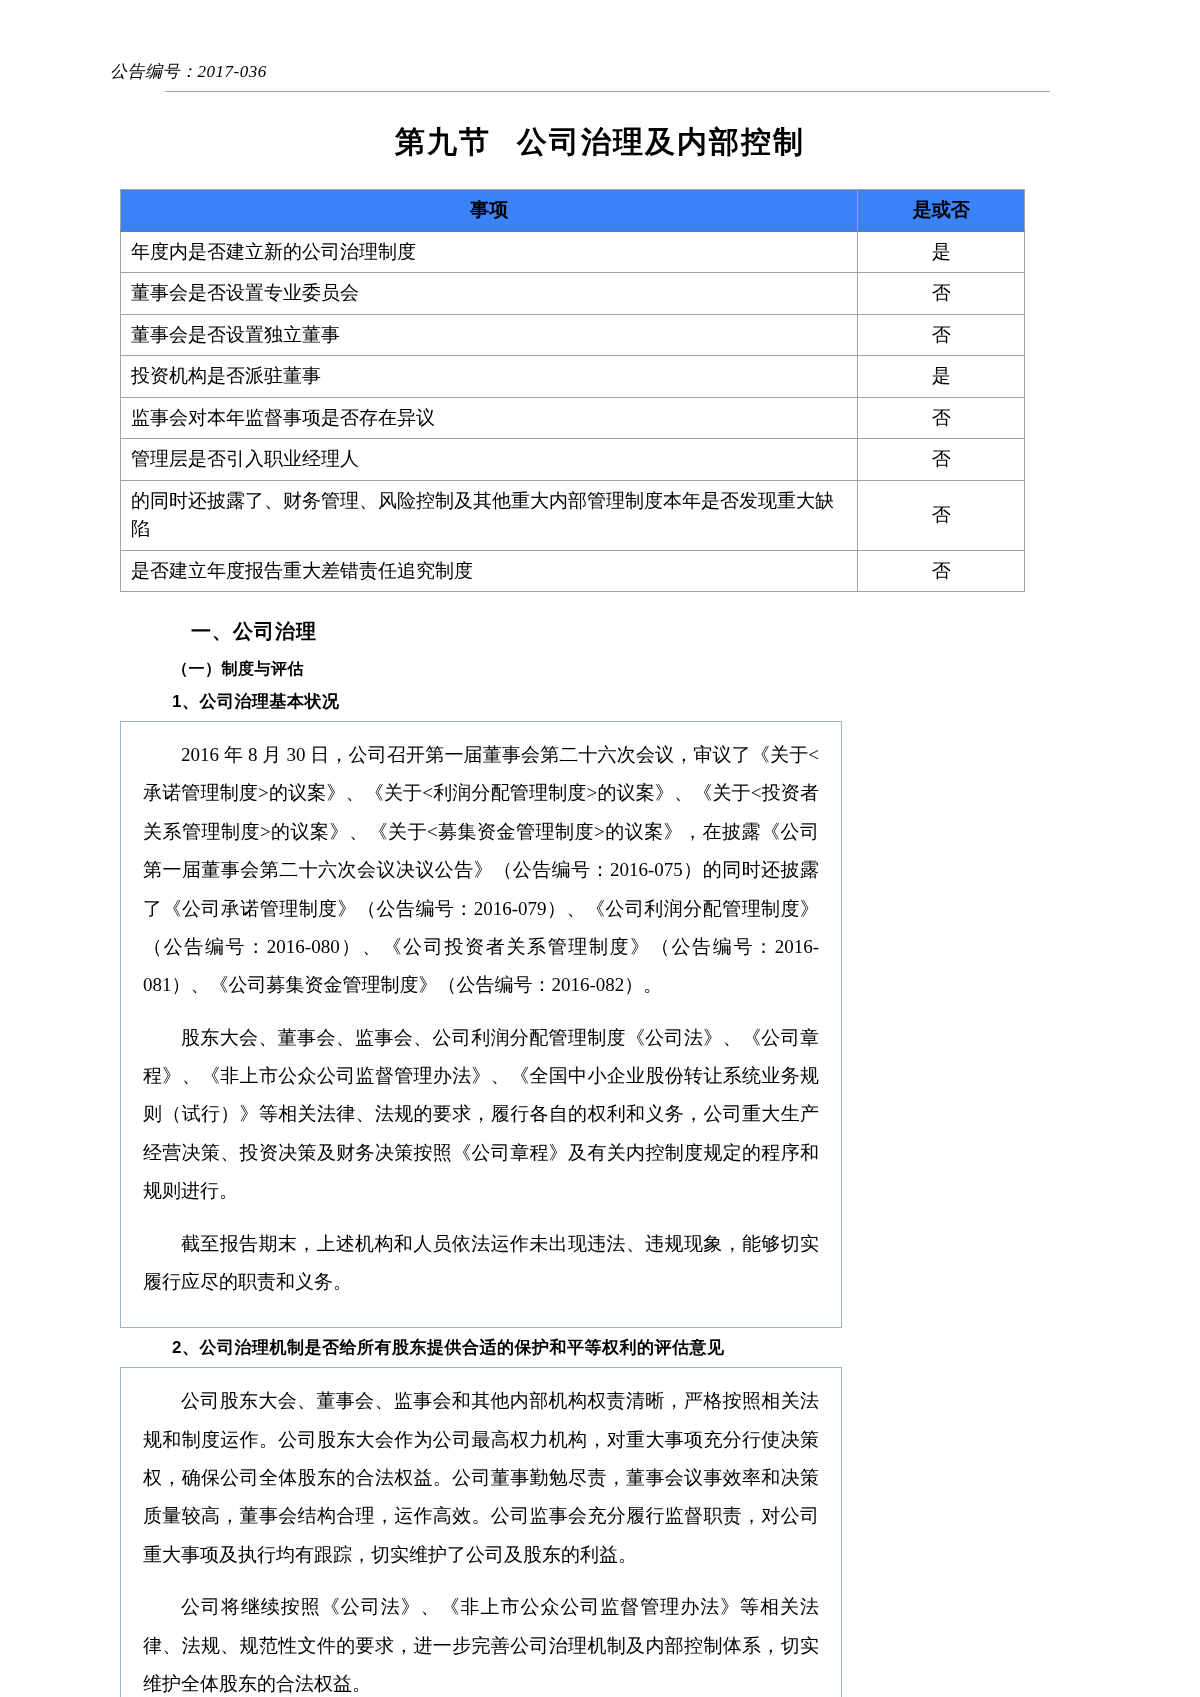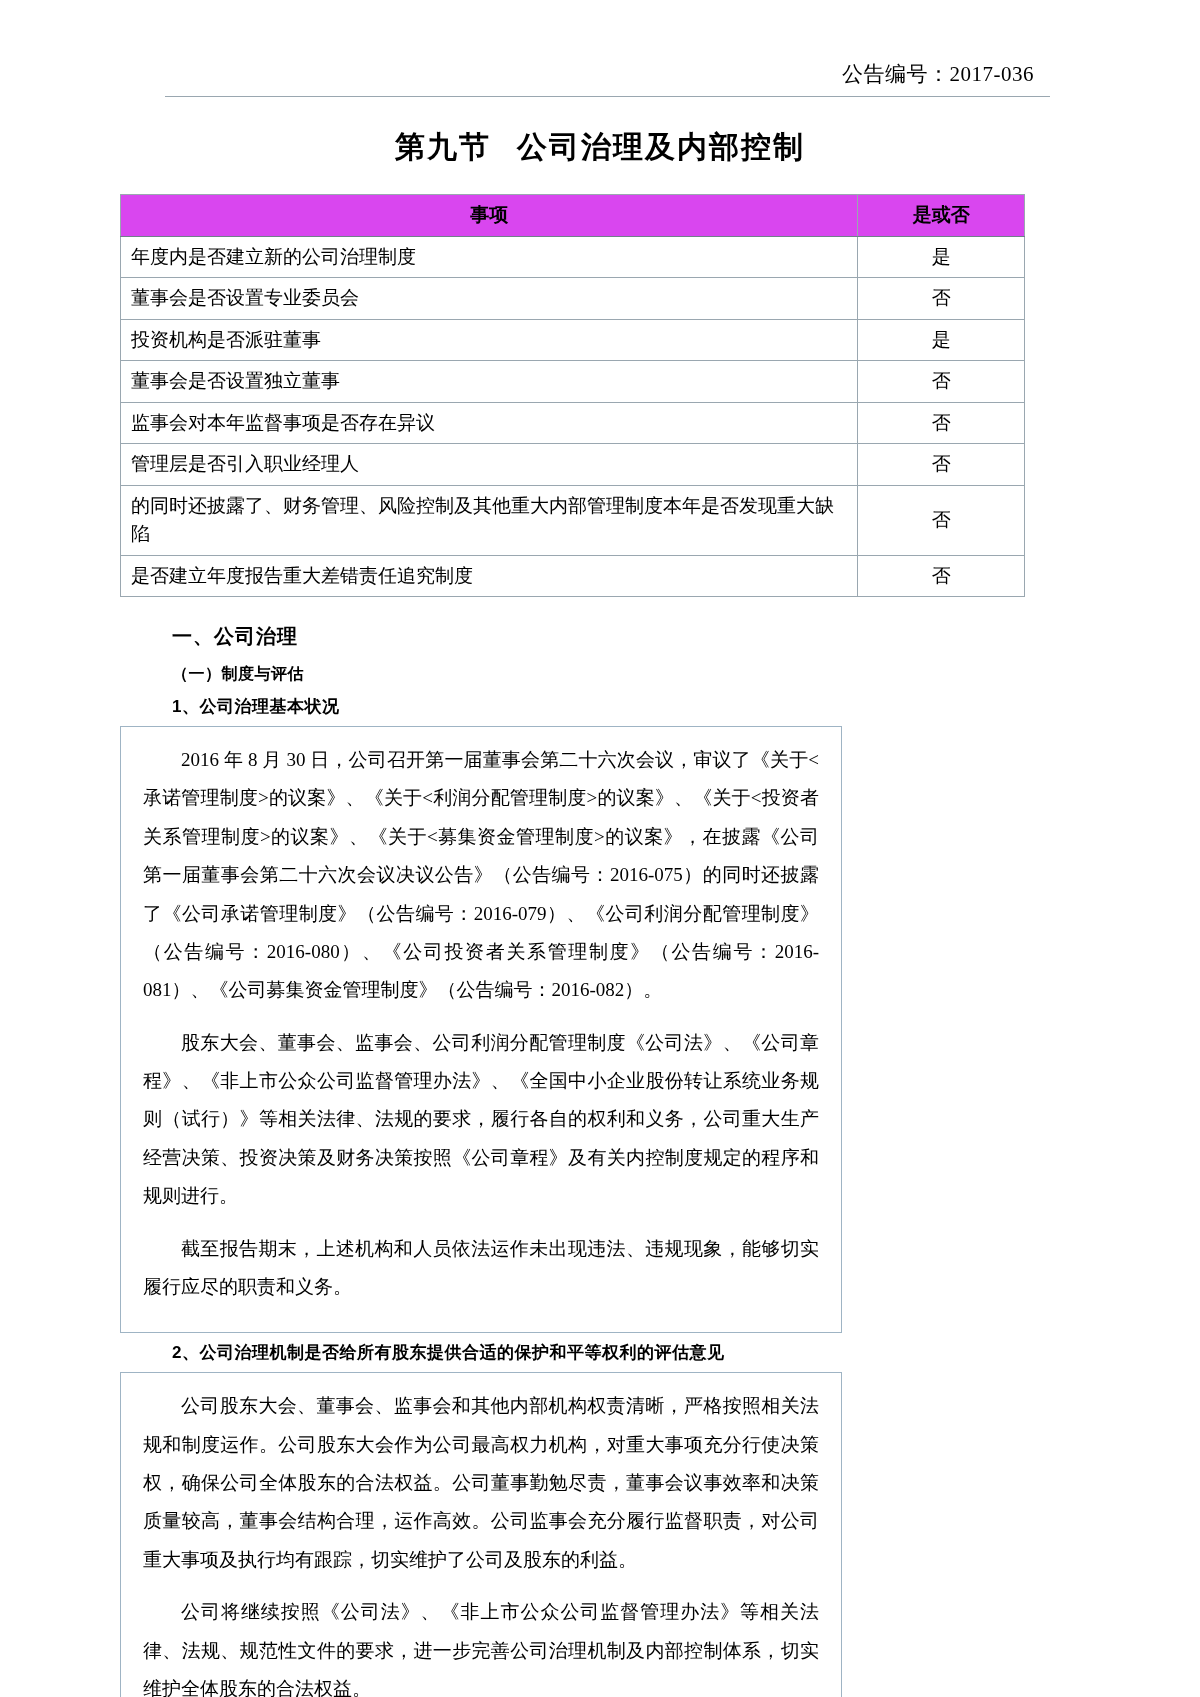--- a/index.html
+++ b/index.html
@@ -23,11 +23,11 @@
   }
   
   .doc-header {
-    text-align: right;
-    font-size: 21px;
+    font-size: 17px;
     letter-spacing: 0.5px;
     padding-right: 56px;
     padding-bottom: 8px;
+    font-style: italic;
   }
   .header-rule {
     border: 0;

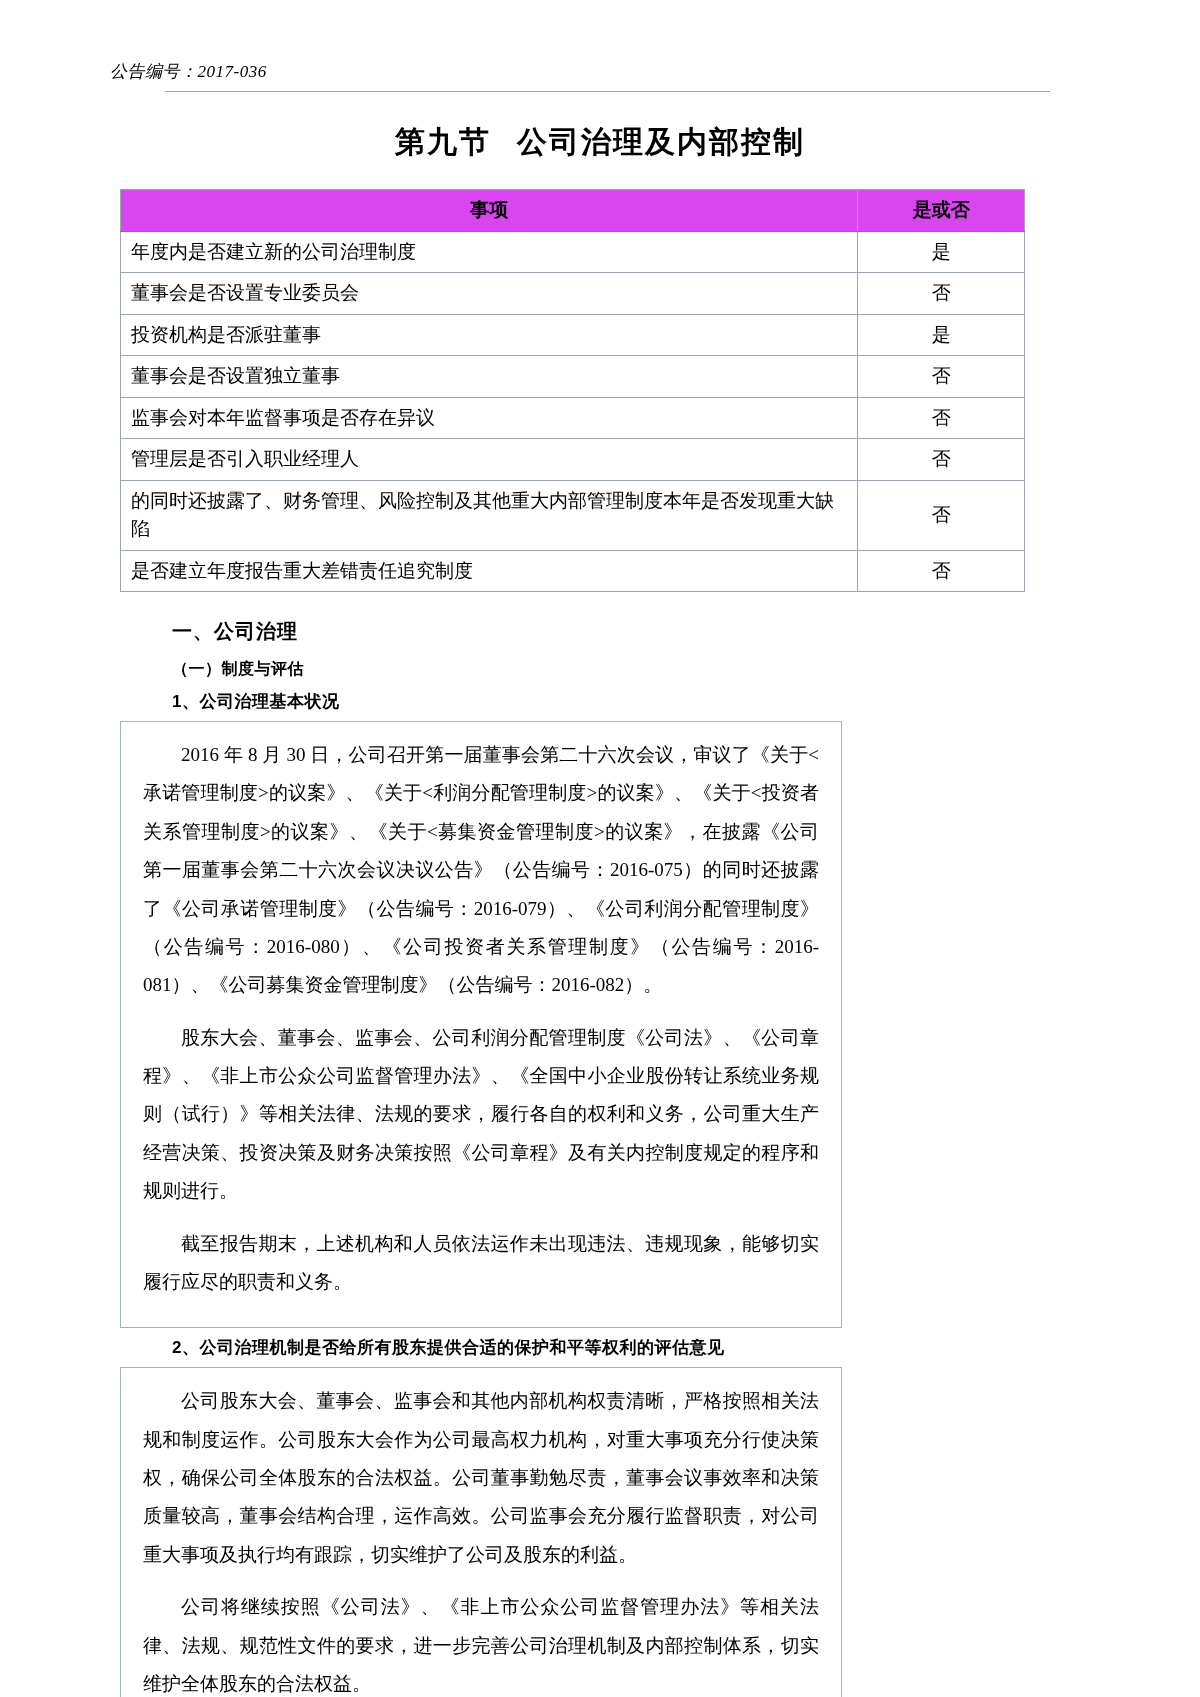--- a/index.html
+++ b/index.html
@@ -60,7 +60,7 @@
   table.gov-table thead th {
     text-align: center;
     font-weight: bold;
-    background: #d946ef;
+    background: #3b82f6;
     border-bottom: 1.6px solid #6f7f8a;
     margin-top: 14px;
   }

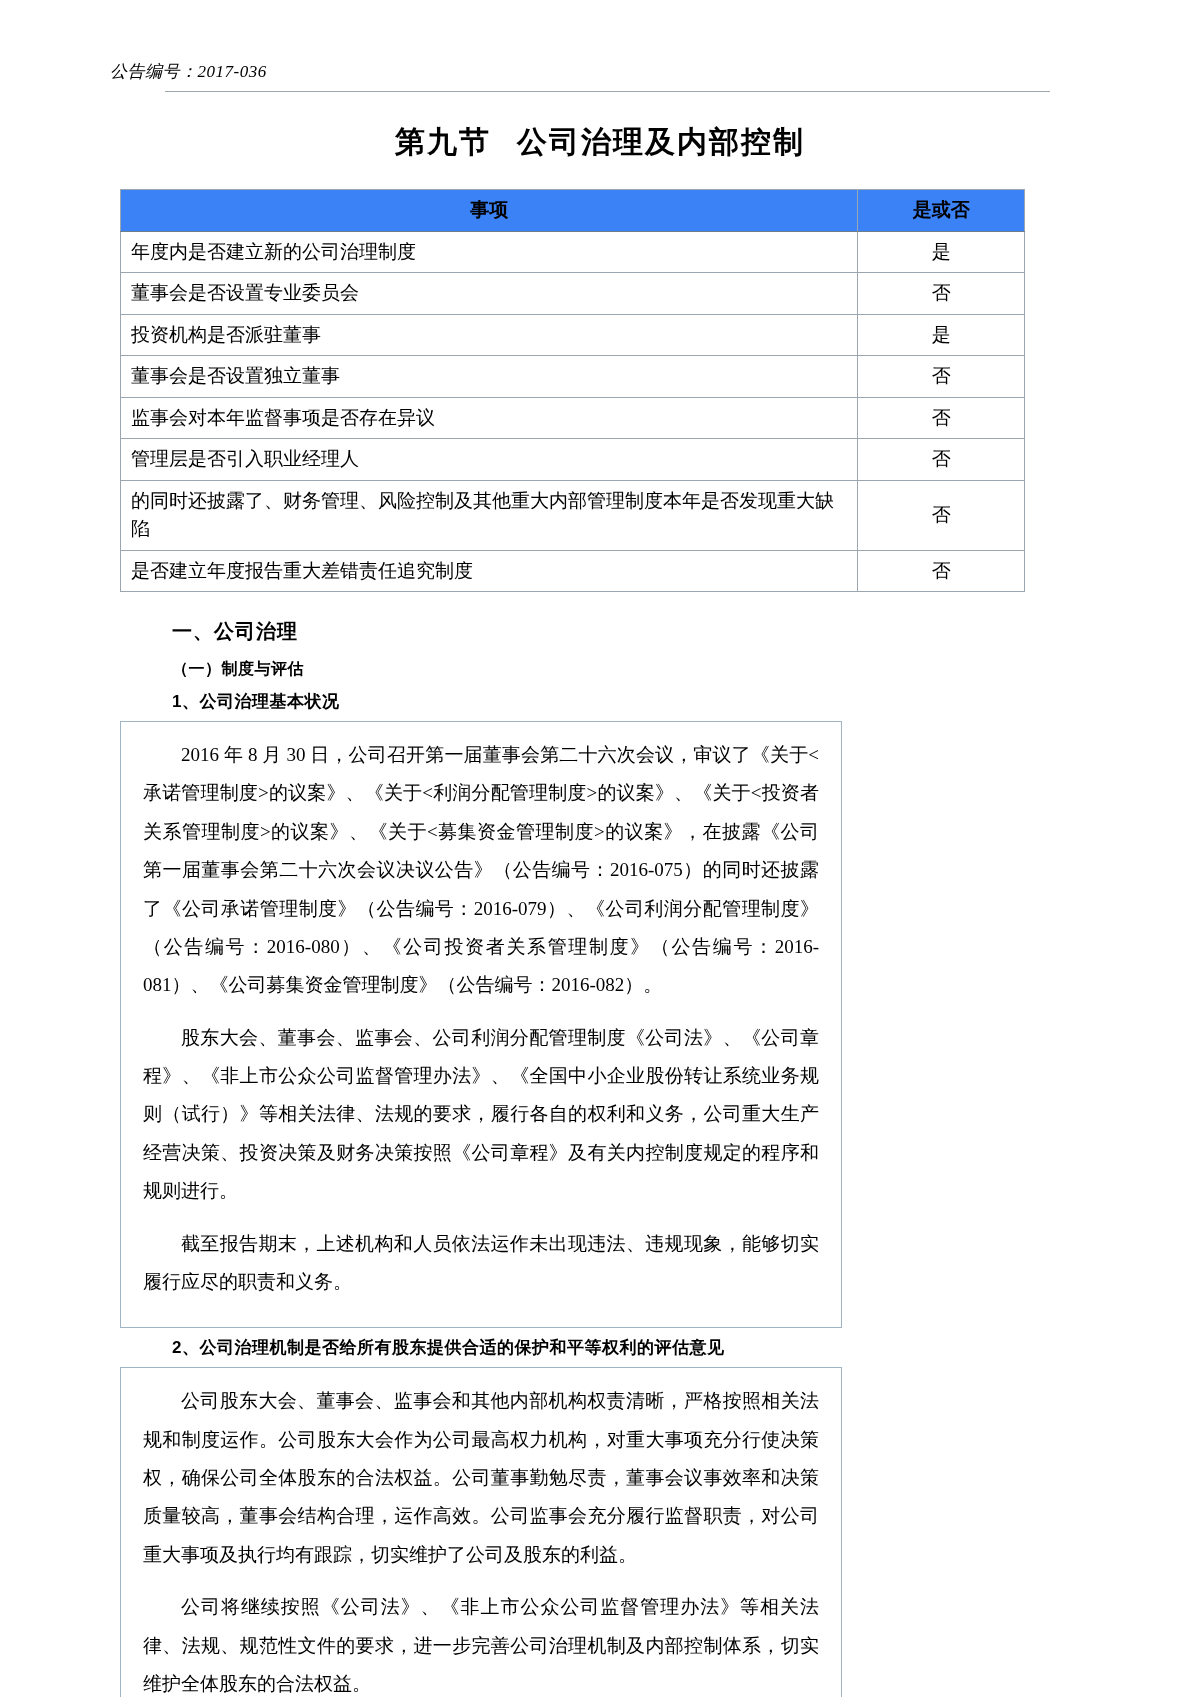--- a/index.html
+++ b/index.html
@@ -137,12 +137,12 @@
         <td class="val">否</td>
       </tr>
       <tr>
+        <td class="item">董事会是否设置独立董事</td>
+        <td class="val">否</td>
+      </tr>
+      <tr>
         <td class="item">投资机构是否派驻董事</td>
         <td class="val">是</td>
-      </tr>
-      <tr>
-        <td class="item">董事会是否设置独立董事</td>
-        <td class="val">否</td>
       </tr>
       <tr>
         <td class="item">监事会对本年监督事项是否存在异议</td>

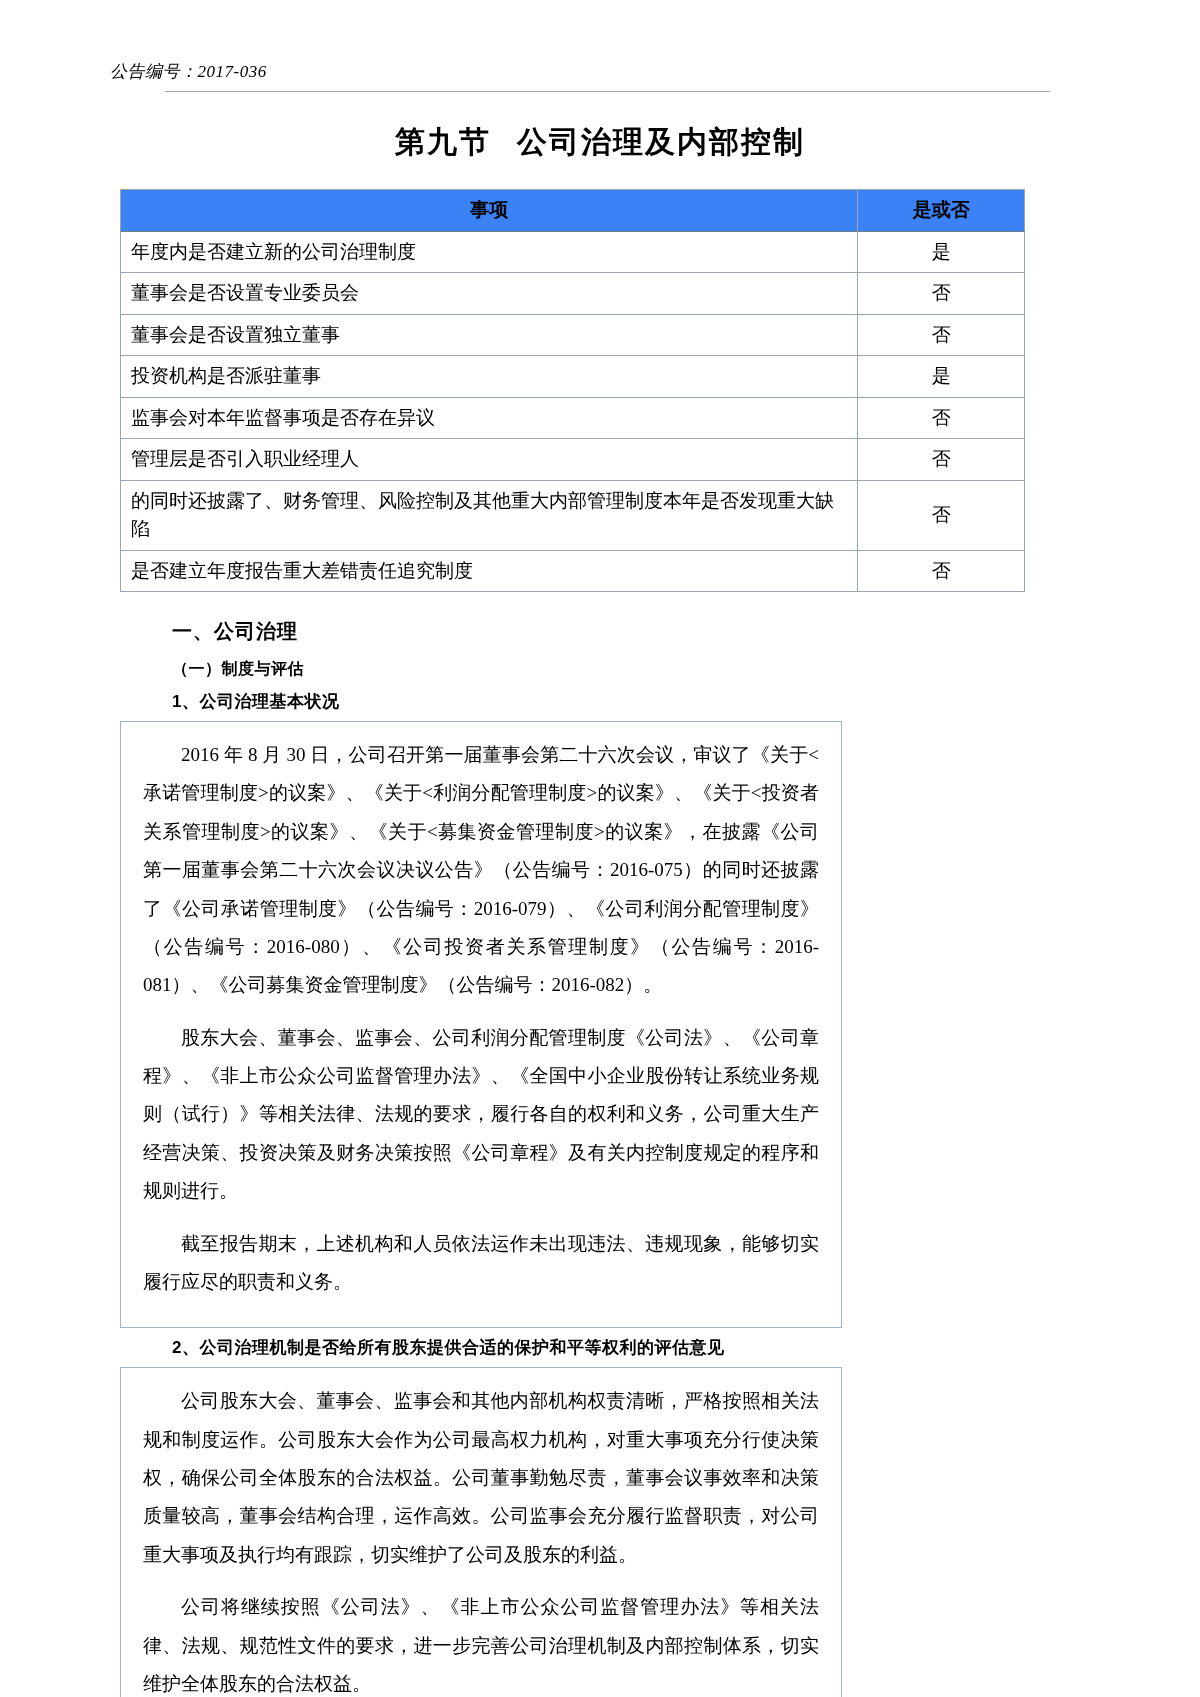--- a/index.html
+++ b/index.html
@@ -73,7 +73,7 @@
     font-family: "Liberation Sans", "DejaVu Sans", sans-serif;
     font-weight: bold;
     font-size: 20px;
-    margin: 26px 0 14px 62px;
+    margin: 26px 0 14px 81px;
     letter-spacing: 1px;
   }
   .h2-cn {

